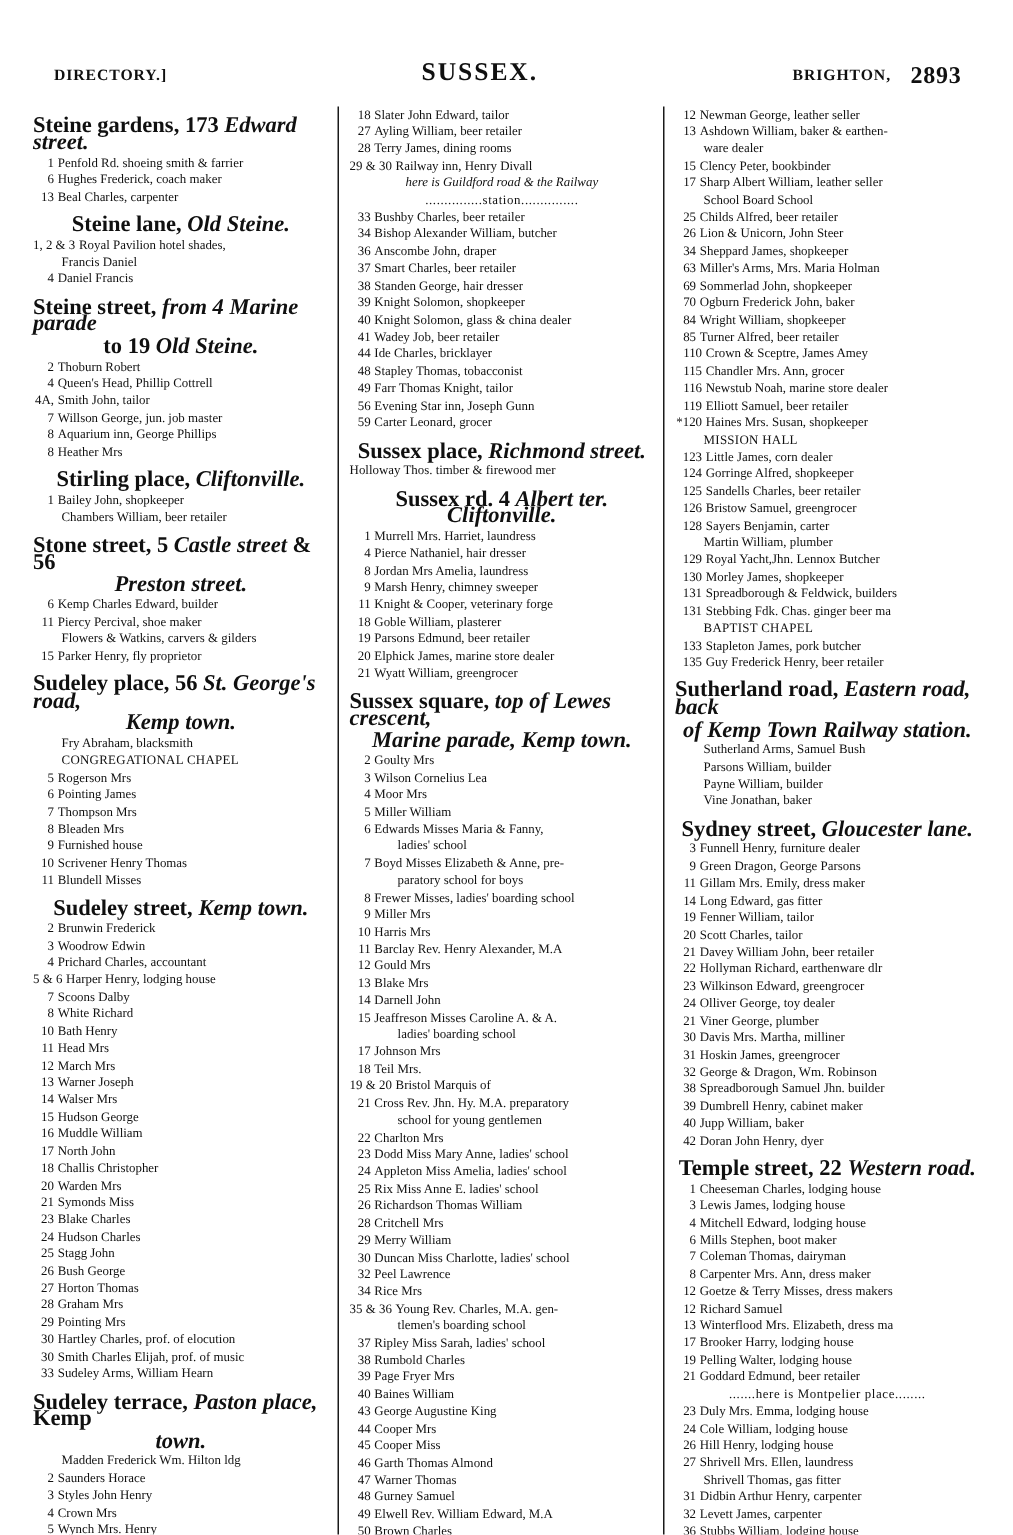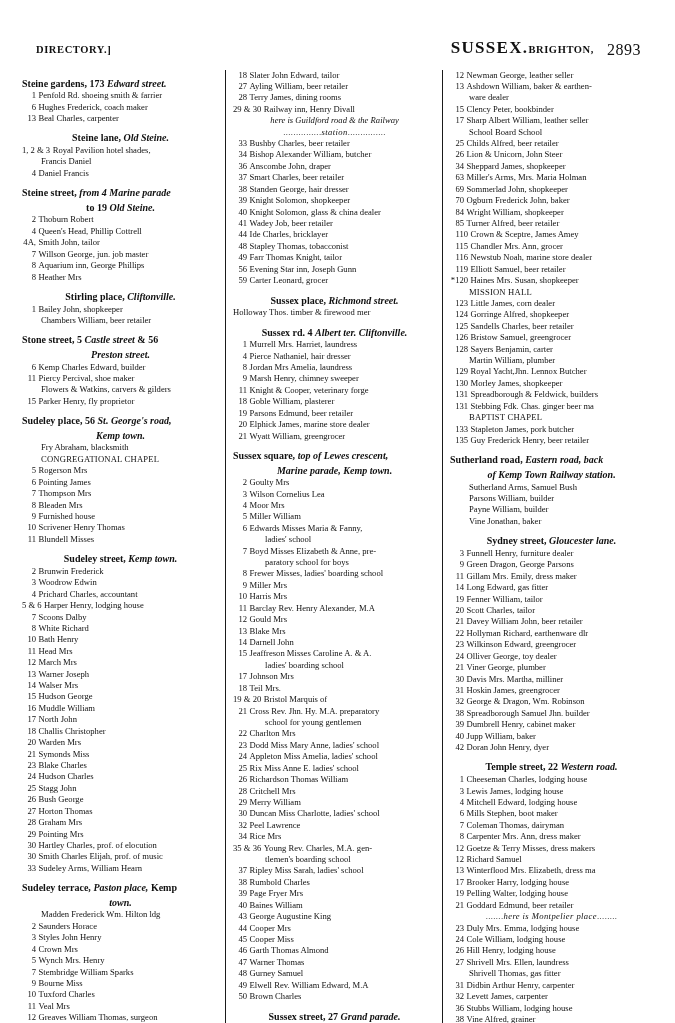--- a/index.html
+++ b/index.html
@@ -42,7 +42,7 @@
     font-weight: bold;
     letter-spacing: 1.3px;
     flex: 1;
-    text-align: right;
+    text-align: center;
   }
   .rh-right {
     display: flex;

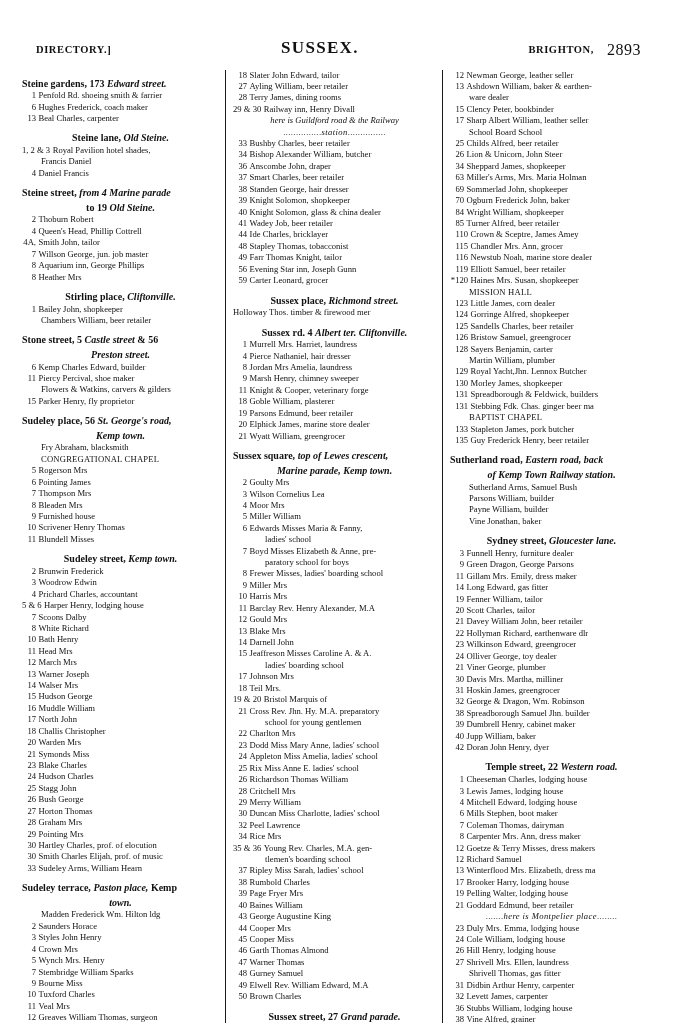--- a/index.html
+++ b/index.html
@@ -51,7 +51,7 @@
   }
   .page-num {
     font-size: 16px;
-    font-weight: normal;
+    font-weight: bold;
     letter-spacing: 0.5px;
   }
 

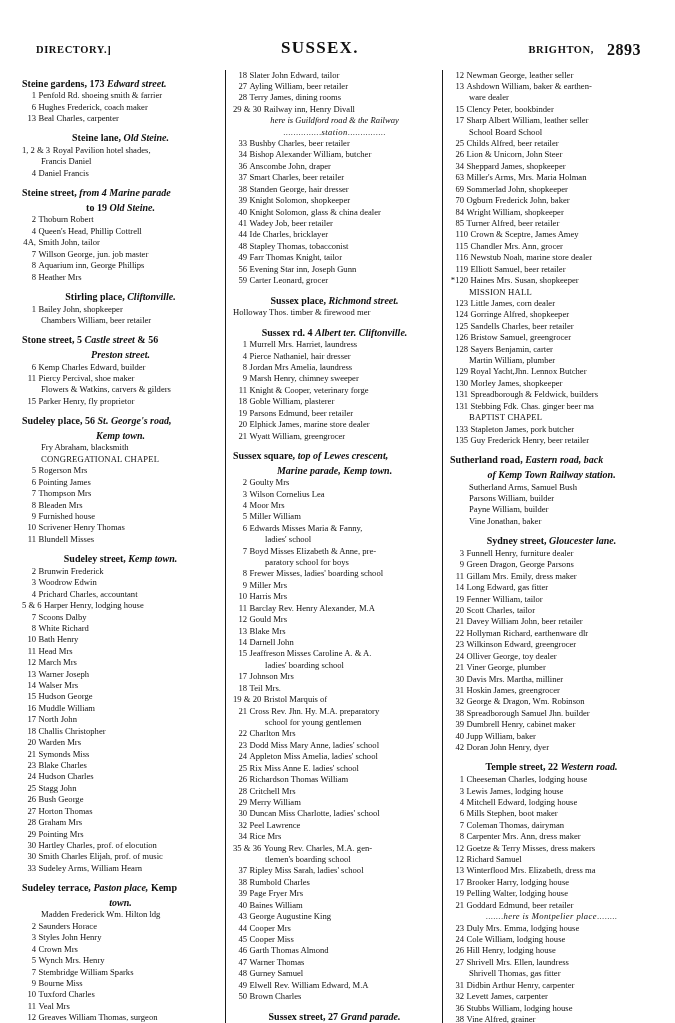--- a/index.html
+++ b/index.html
@@ -87,7 +87,7 @@
     margin-top: 8px;
     margin-bottom: 1px;
     line-height: 11.6px;
-    font-size: 10px;
+    font-size: 15px;
   }
   .heading.tight { margin-top: 3px; }
   .heading .it {

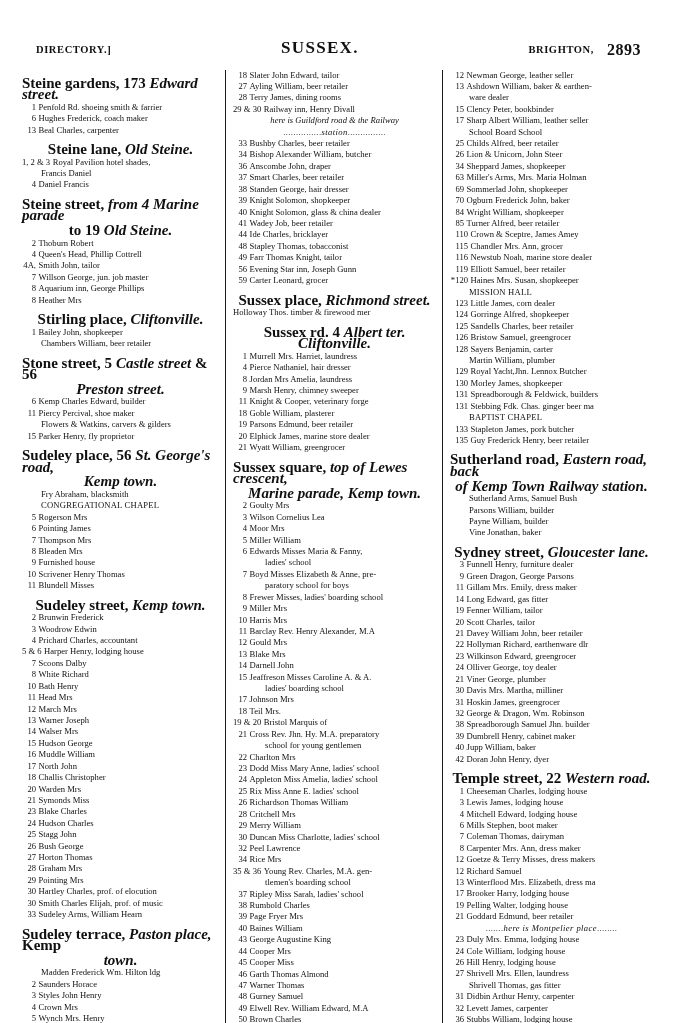--- a/index.html
+++ b/index.html
@@ -139,7 +139,7 @@
     letter-spacing: 0.4px;
     white-space: nowrap;
   }
-  .dots .it { font-style: italic; }
+  .dots .it { }
 </style>
 </head>
 <body>

